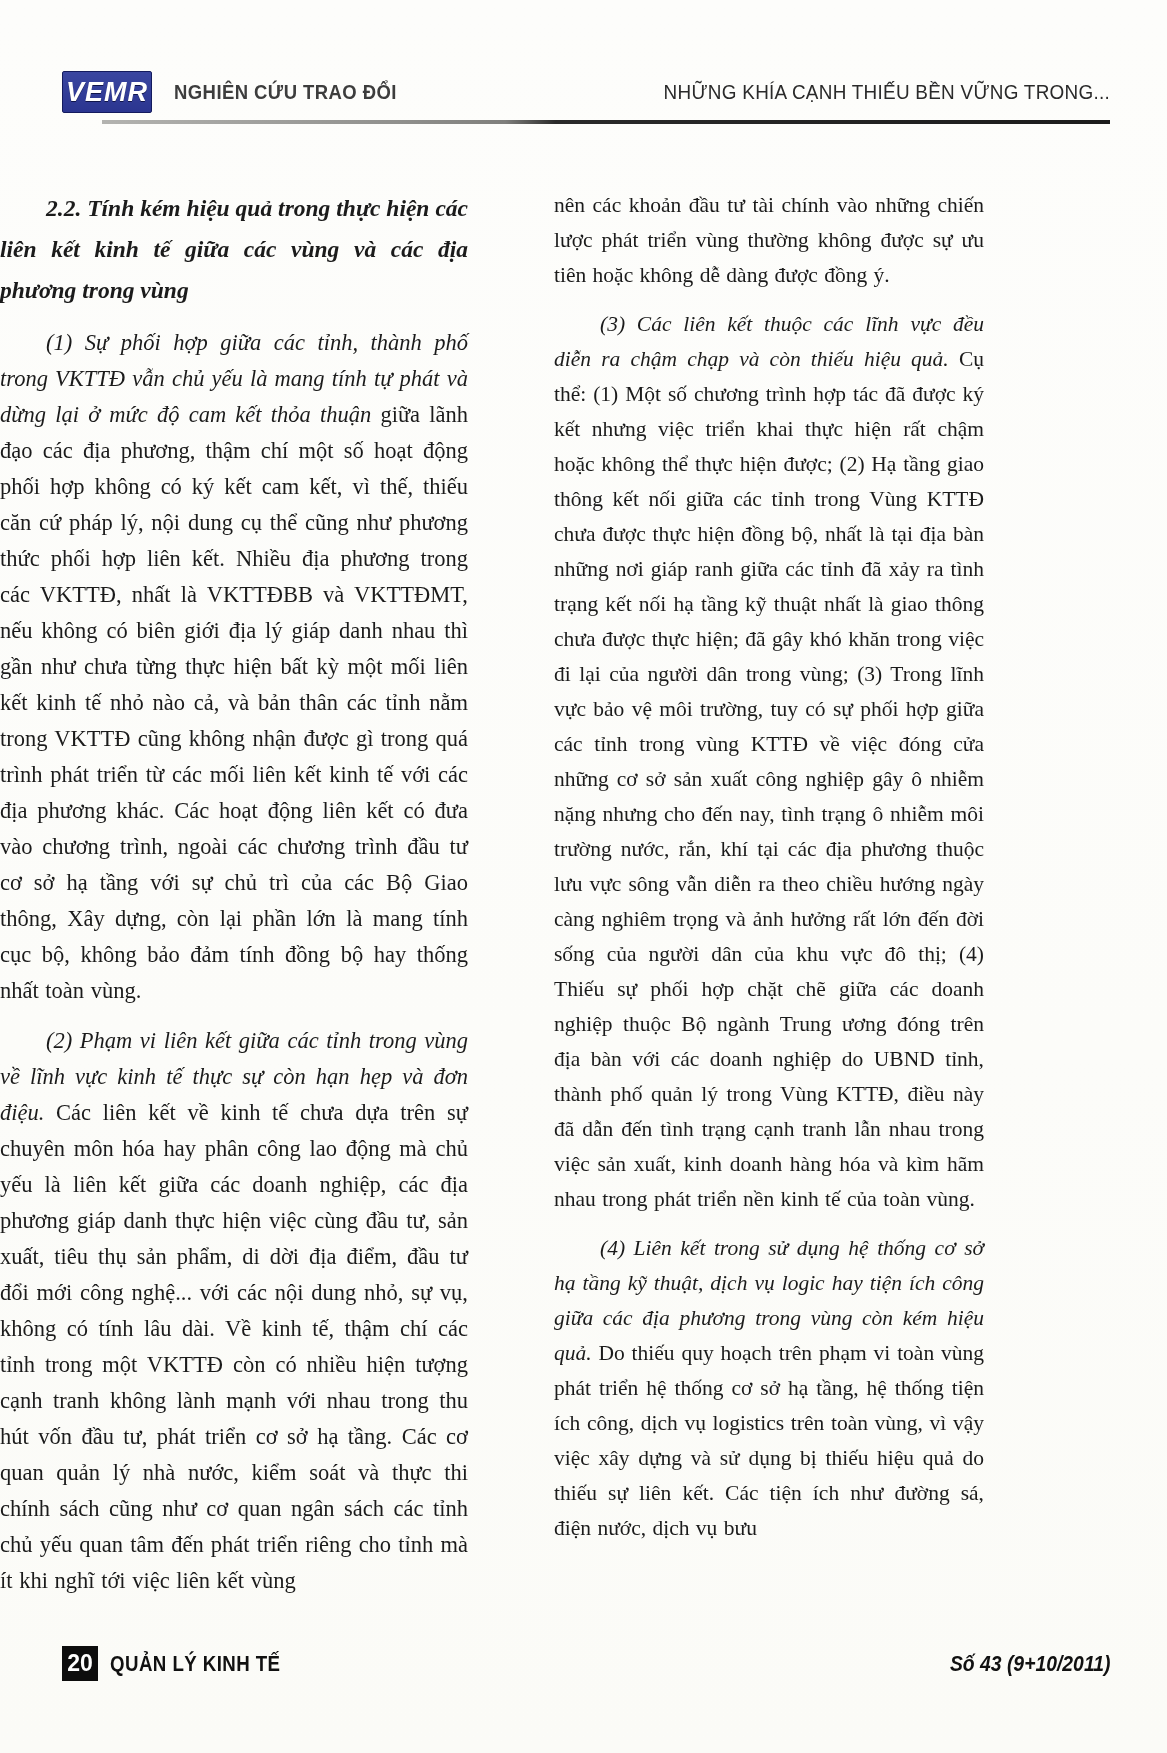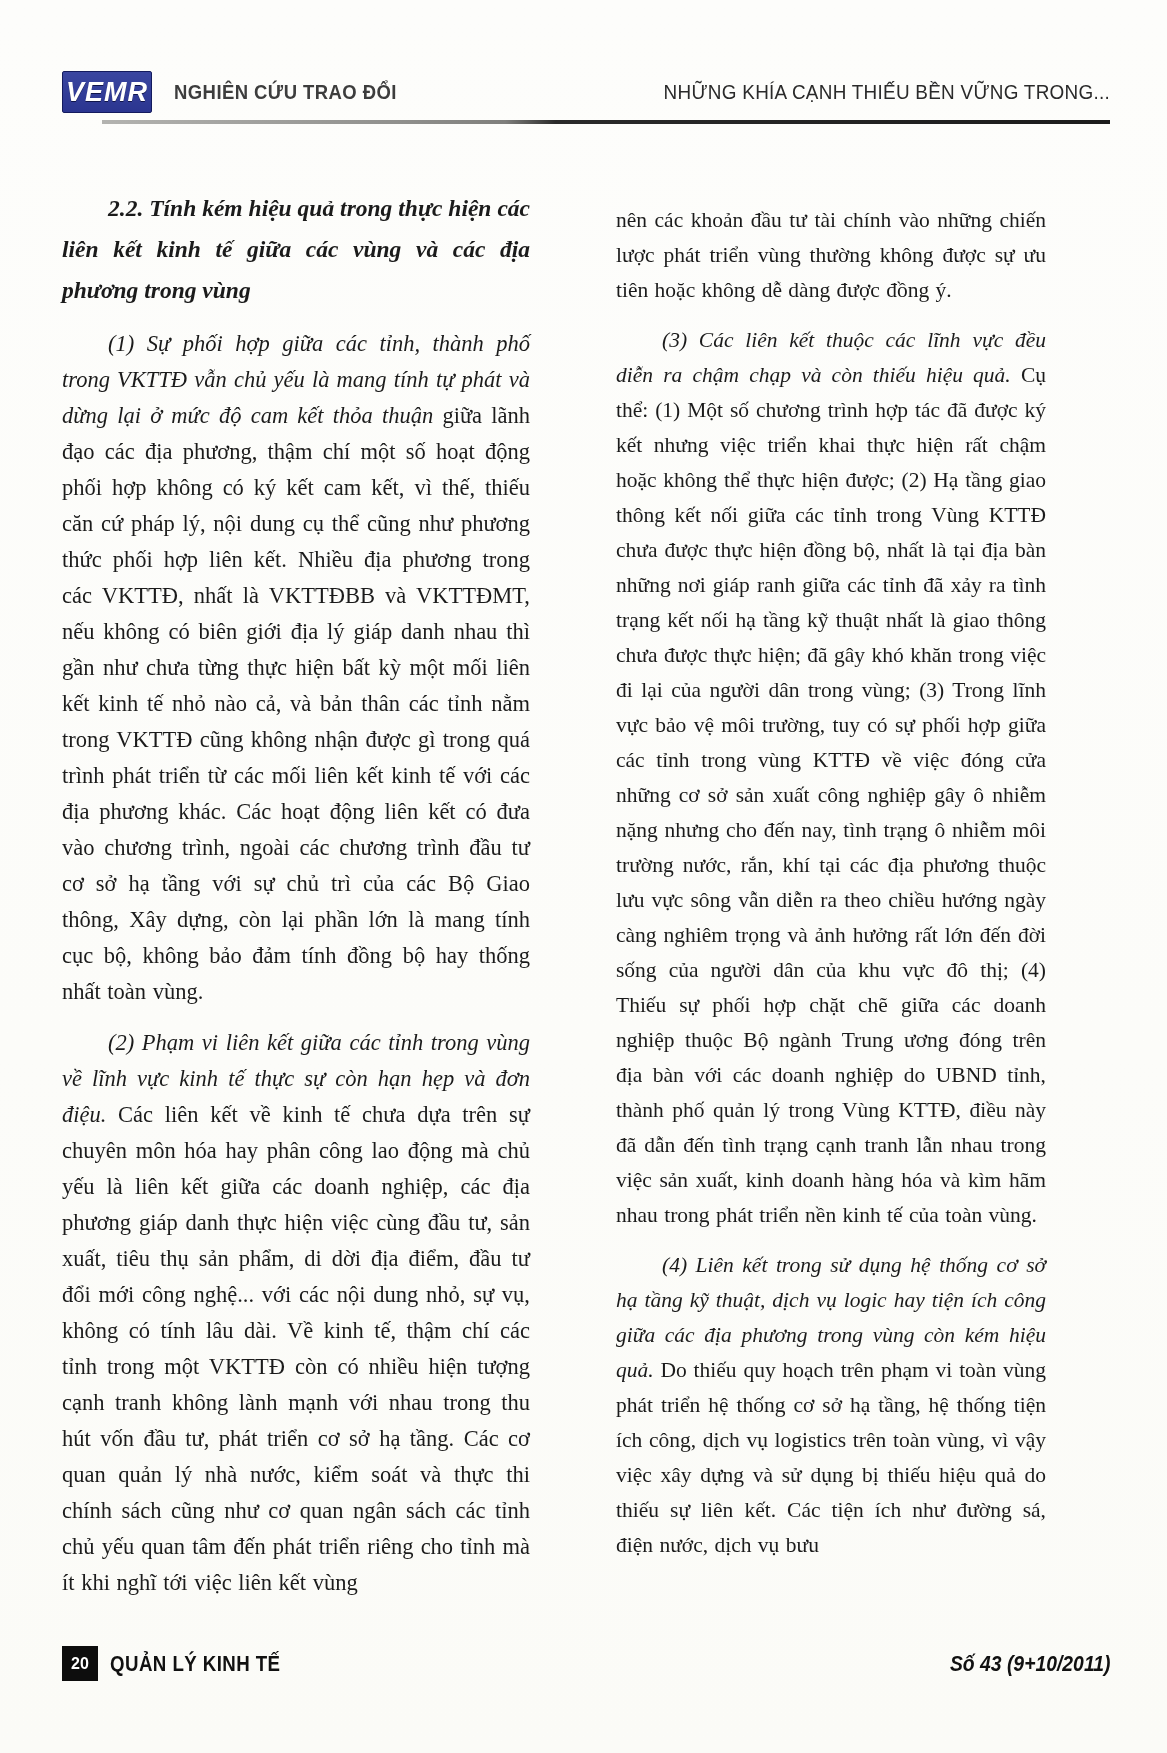--- a/index.html
+++ b/index.html
@@ -61,7 +61,6 @@
   .columns {
     display: flex;
     margin-top: 64px;
-    padding-left: 62px;
     gap: 86px;
     height: 1432px;
     overflow: hidden;

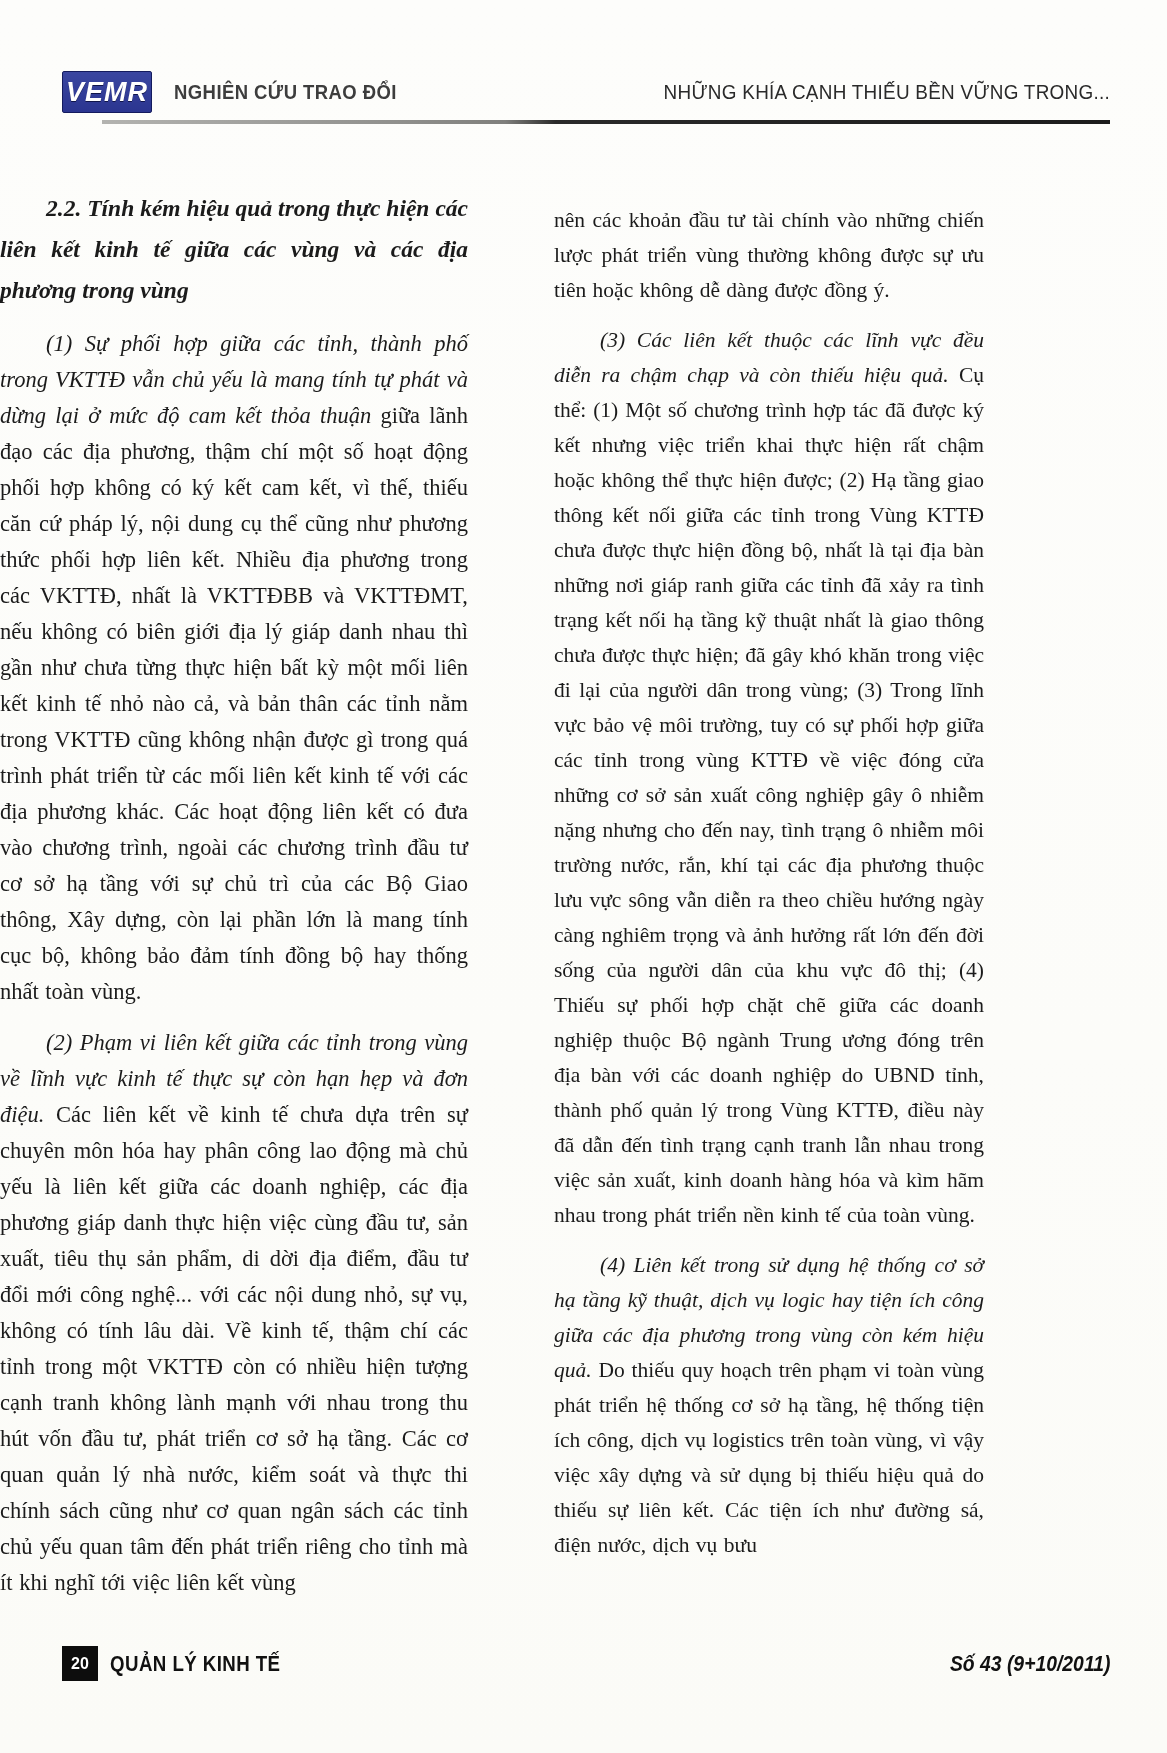--- a/index.html
+++ b/index.html
@@ -75,7 +75,7 @@
     text-indent: 46px;
     margin-bottom: 14px;
   }
-  .para { margin-bottom: 14px; word-spacing: 1px; margin-top: 15px; }
+  .para { margin-bottom: 14px; word-spacing: 1px; }
   .para.indent { text-indent: 46px; }
   .para em { font-style: italic; }
 

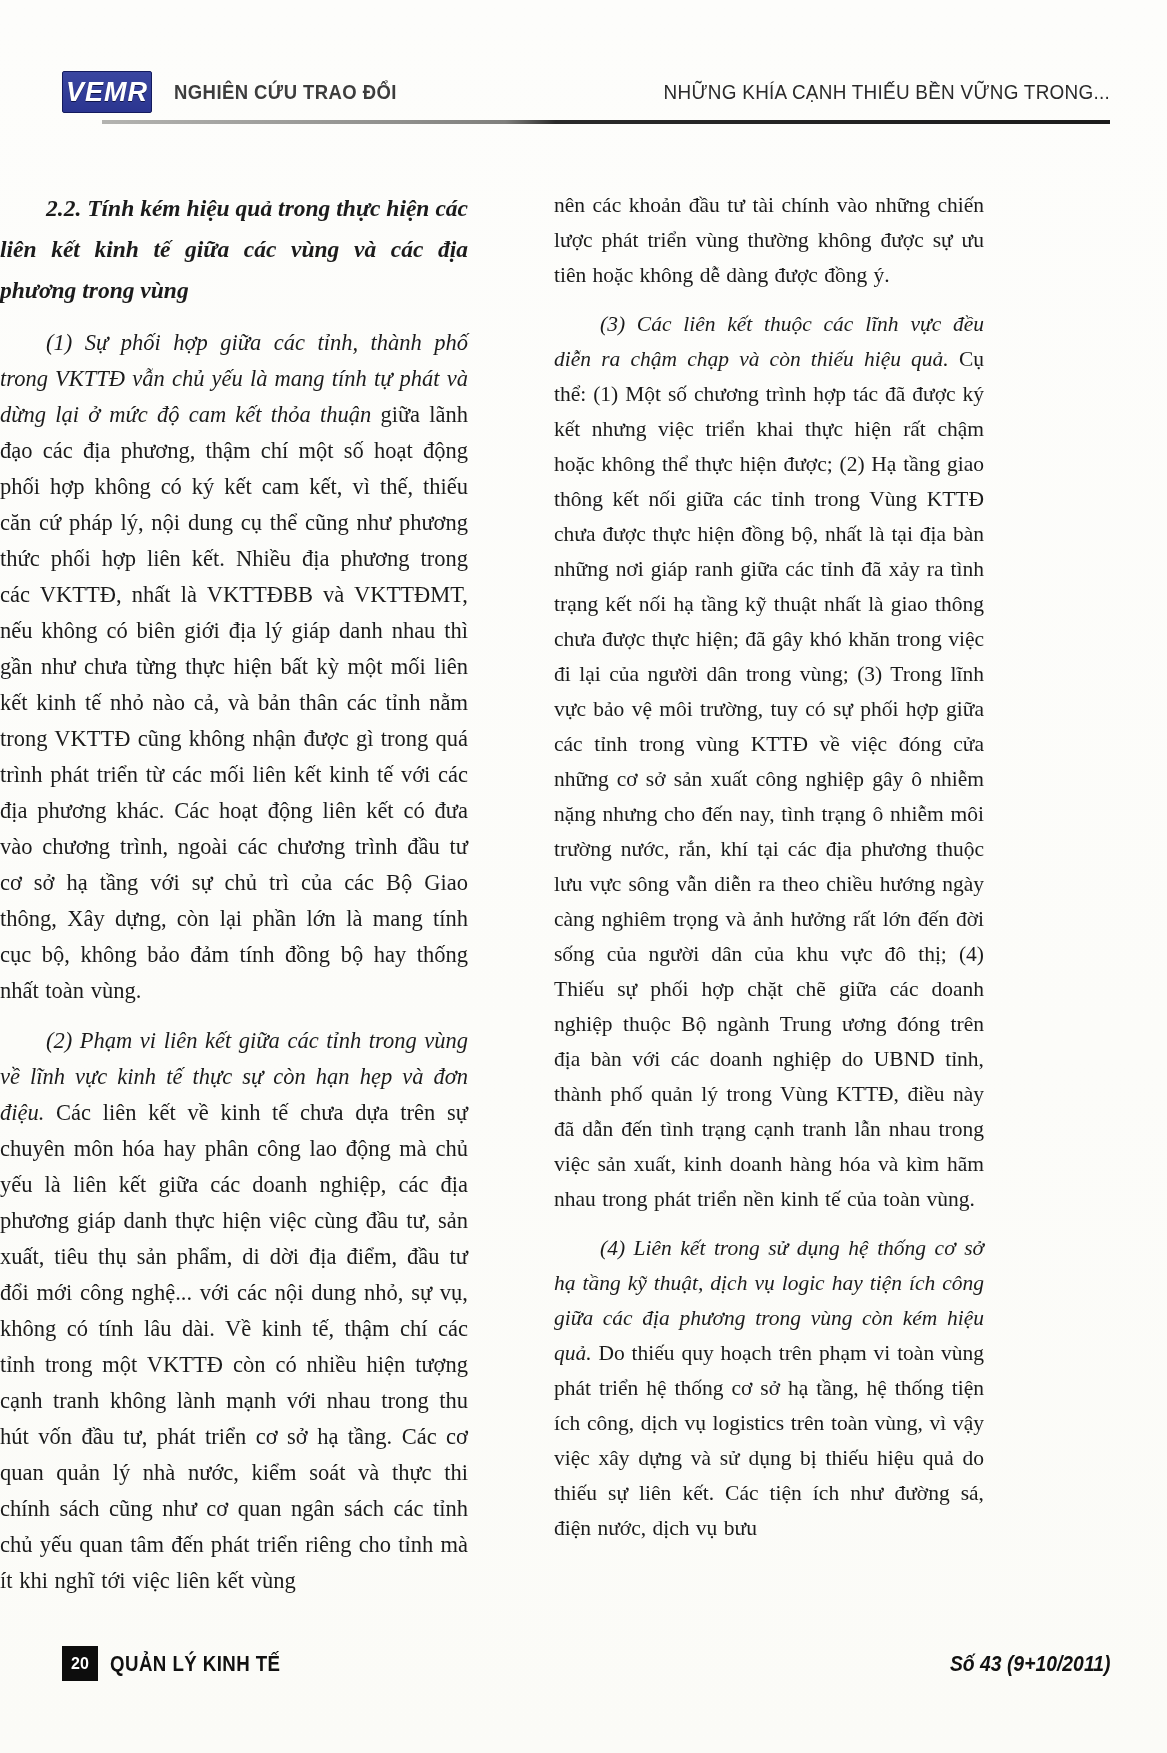--- a/index.html
+++ b/index.html
@@ -91,7 +91,7 @@
     width: 36px; height: 35px;
     background: #0d0d0d; color: #ffffff;
     display: flex; align-items: center; justify-content: center;
-    font-weight: 700; font-size: 16px;
+    font-weight: 700; font-size: 23px;
   }
   .journal-name {
     margin-left: 12px;

